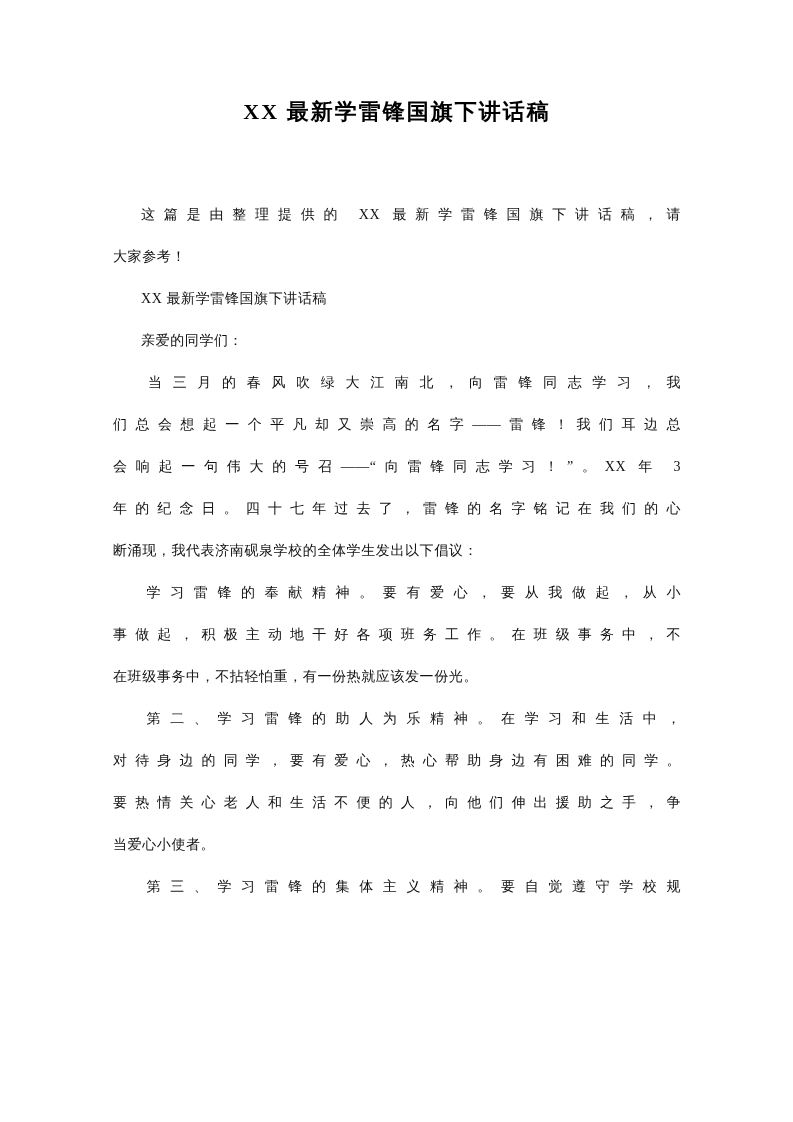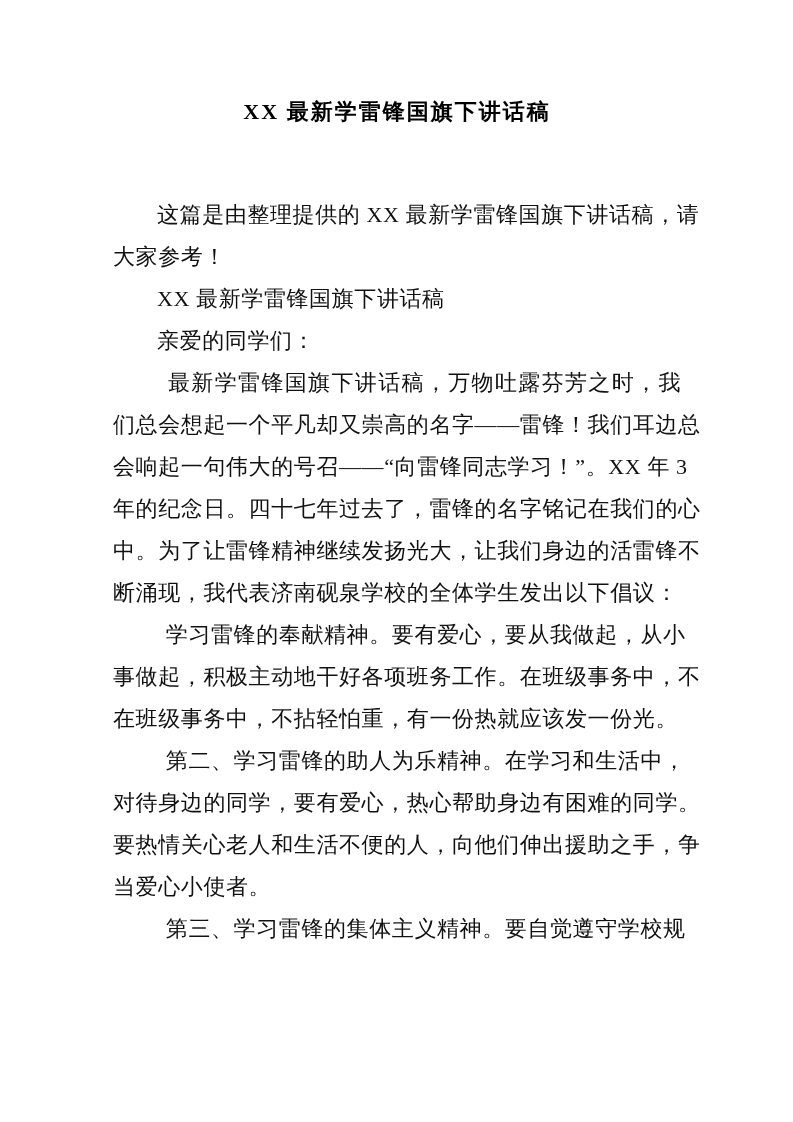--- a/index.html
+++ b/index.html
@@ -40,7 +40,7 @@
   .line {
     height: 42px;
     line-height: 42px;
-    font-size: 22px;
+    font-size: 14px;
     letter-spacing: 0.6px;
     white-space: nowrap;
     text-align: justify;

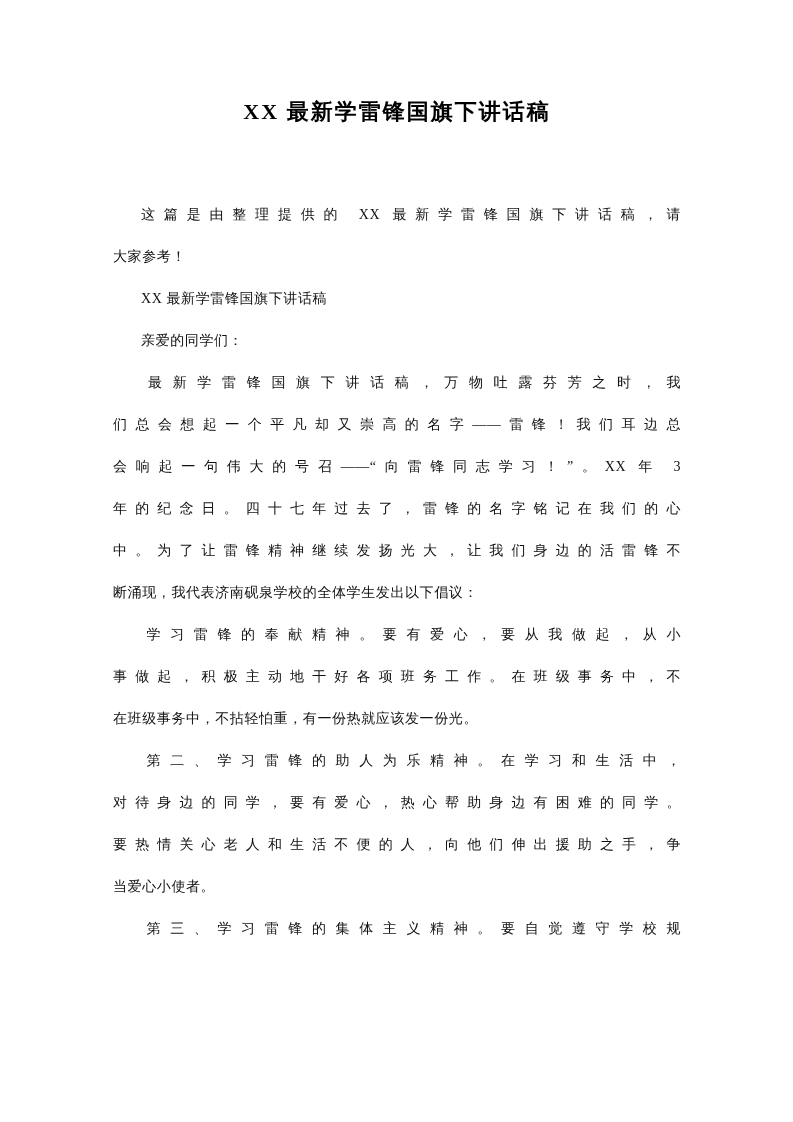--- a/index.html
+++ b/index.html
@@ -95,7 +95,7 @@
           <div class="line" style="text-indent: 2em;">亲爱的同学们：</div>
         </div>
         <div class="paragraph">
-          <div class="line justify" style="text-indent: 2.5em;">最新学雷锋国旗下讲话稿，万物吐露芬芳之时，我</div>
+          <div class="line justify" style="text-indent: 2.5em;">当三月的春风吹绿大江南北，向雷锋同志学习，我</div>
           <div class="line justify">们总会想起一个平凡却又崇高的名字——雷锋！我们耳边总</div>
           <div class="line justify">会响起一句伟大的号召——“向雷锋同志学习！”。XX 年 3</div>
           <div class="line justify">年的纪念日。四十七年过去了，雷锋的名字铭记在我们的心</div>

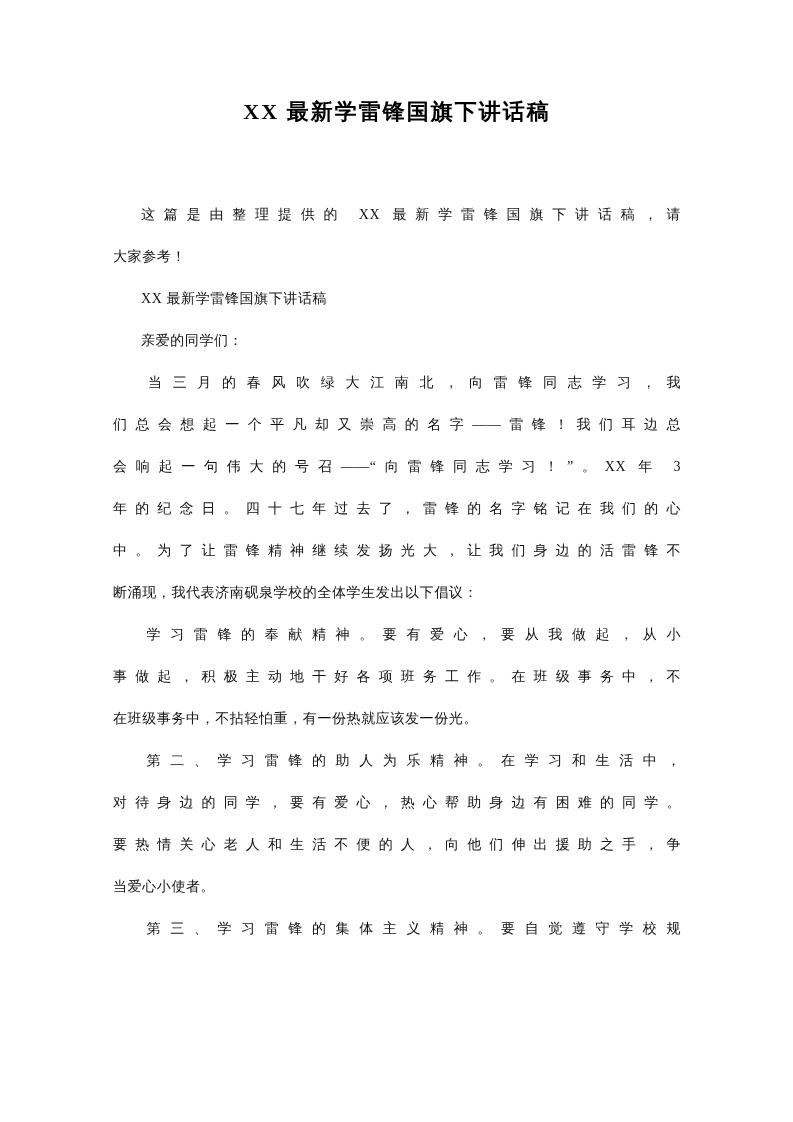--- a/index.html
+++ b/index.html
@@ -99,7 +99,6 @@
           <div class="line justify">们总会想起一个平凡却又崇高的名字——雷锋！我们耳边总</div>
           <div class="line justify">会响起一句伟大的号召——“向雷锋同志学习！”。XX 年 3</div>
           <div class="line justify">年的纪念日。四十七年过去了，雷锋的名字铭记在我们的心</div>
-          <div class="line justify">中。为了让雷锋精神继续发扬光大，让我们身边的活雷锋不</div>
           <div class="line">断涌现，我代表济南砚泉学校的全体学生发出以下倡议：</div>
         </div>
         <div class="paragraph">

